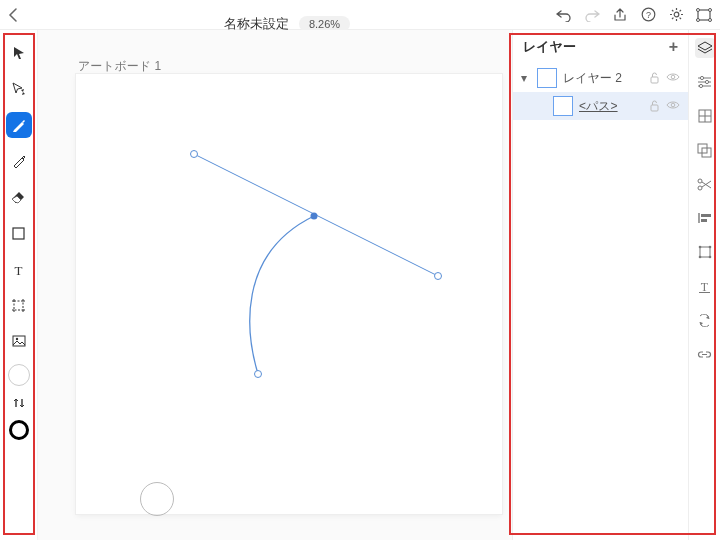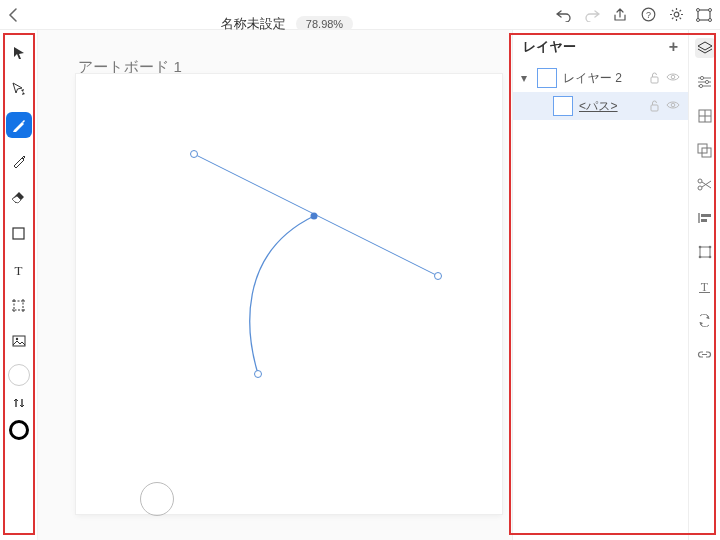--- a/index.html
+++ b/index.html
@@ -67,7 +67,7 @@
     </div>
     <div class="center">
       <span class="doc-title">名称未設定</span>
-      <span class="zoom-badge">78.98%</span>
+      <span class="zoom-badge">8.26%</span>
     </div>
     <div class="right">
       <span class="top-icn">

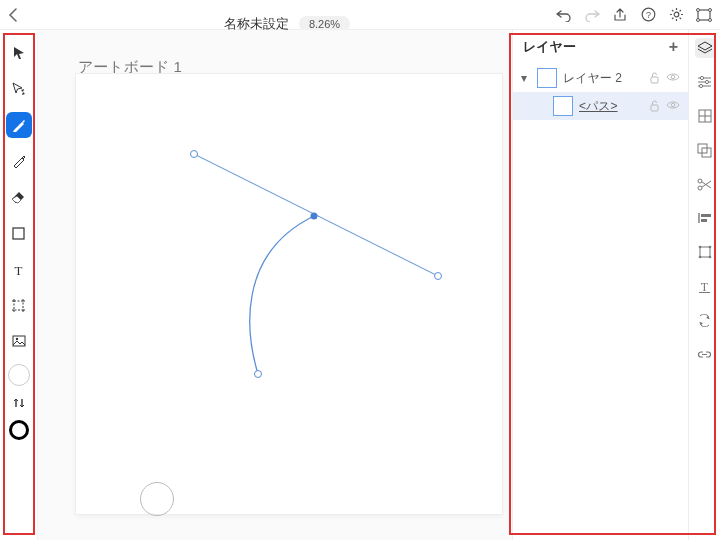--- a/index.html
+++ b/index.html
@@ -32,7 +32,7 @@
 
   
   .canvas-wrap { flex:1; background:#fafafa; position:relative; overflow:hidden;}
-  .artboard-label { position:absolute; top:28px; left:40px; font-size:15px; color:#777; }
+  .artboard-label { position:absolute; top:28px; left:40px; font-size:12px; color:#777; }
   .artboard { position:absolute; top:44px; left:38px; width:426px; height:440px; background:#fff; box-shadow:0 0 0 1px #eee, 0 2px 6px rgba(0,0,0,.06);}
   .canvas-svg { position:absolute; top:0; left:0; }
   .brush-cursor { position:absolute; left:64px; top:408px; width:34px; height:34px; border:1px solid #bbb; border-radius:50%;}

